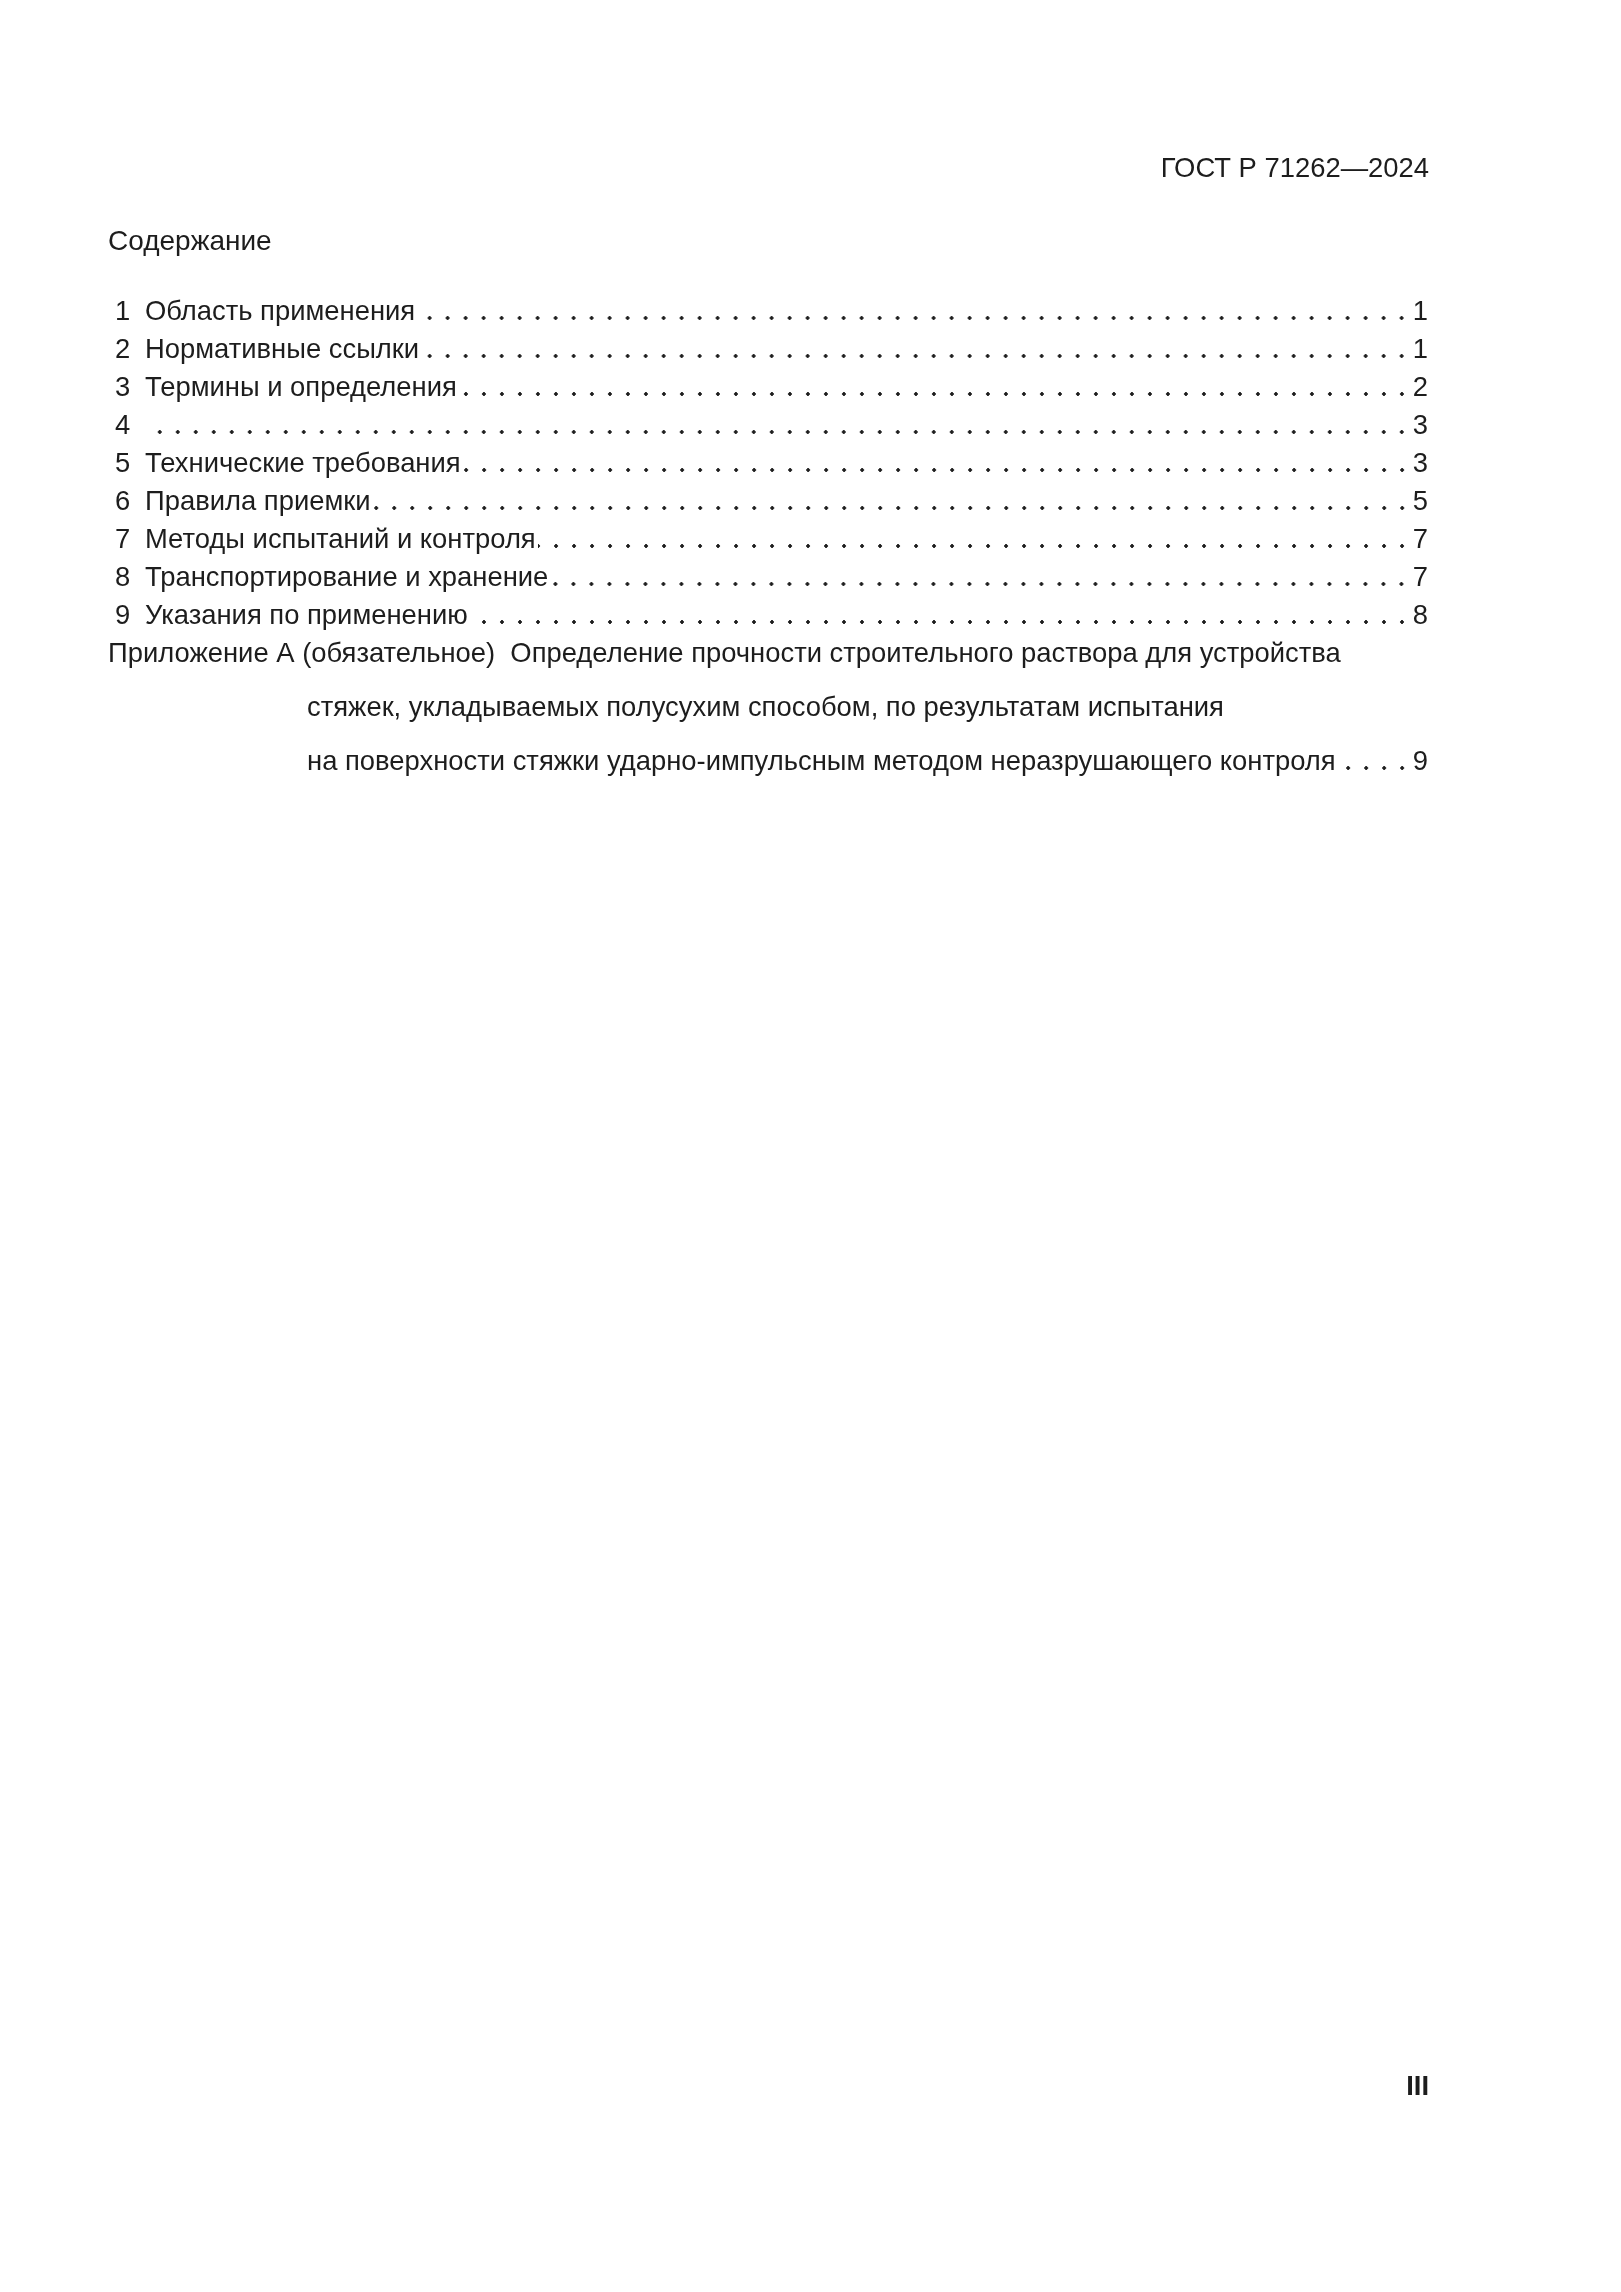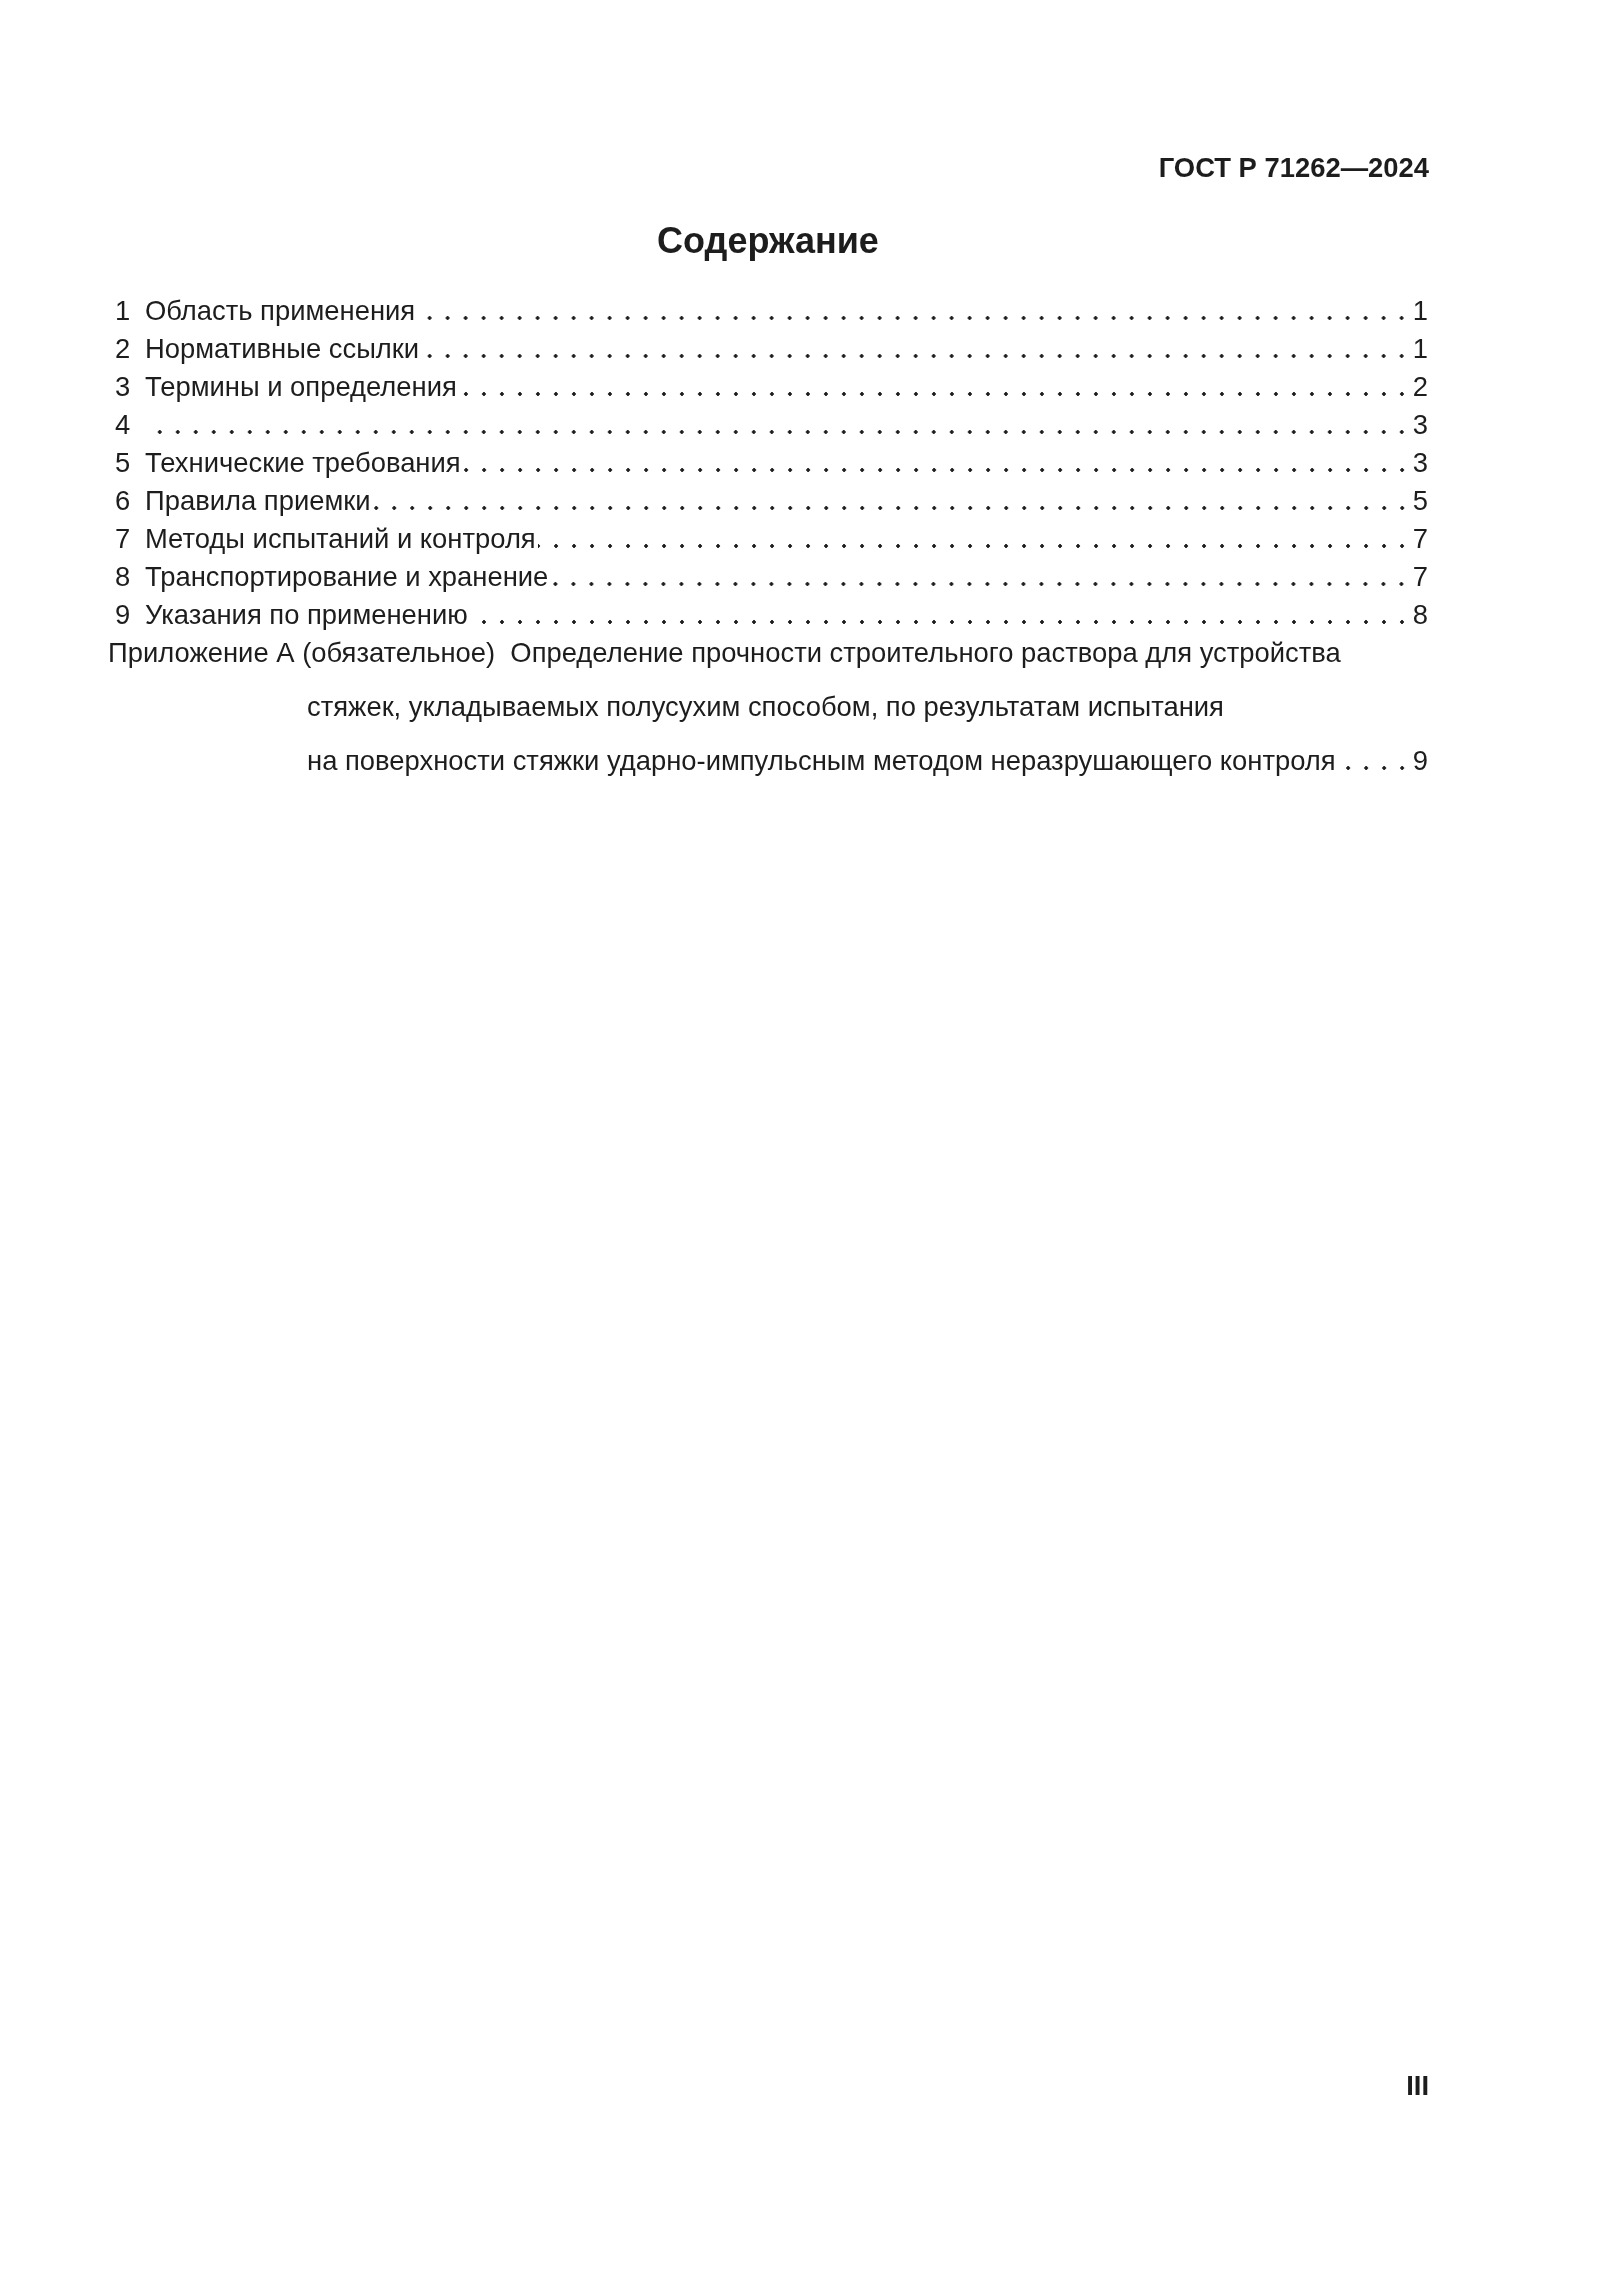--- a/index.html
+++ b/index.html
@@ -21,7 +21,7 @@
     top: 154px;
     right: 192px;
     font-size: 27.4px;
-    font-weight: 700;
+    font-weight: 400;
     line-height: 27.4px;
     white-space: pre;
   }

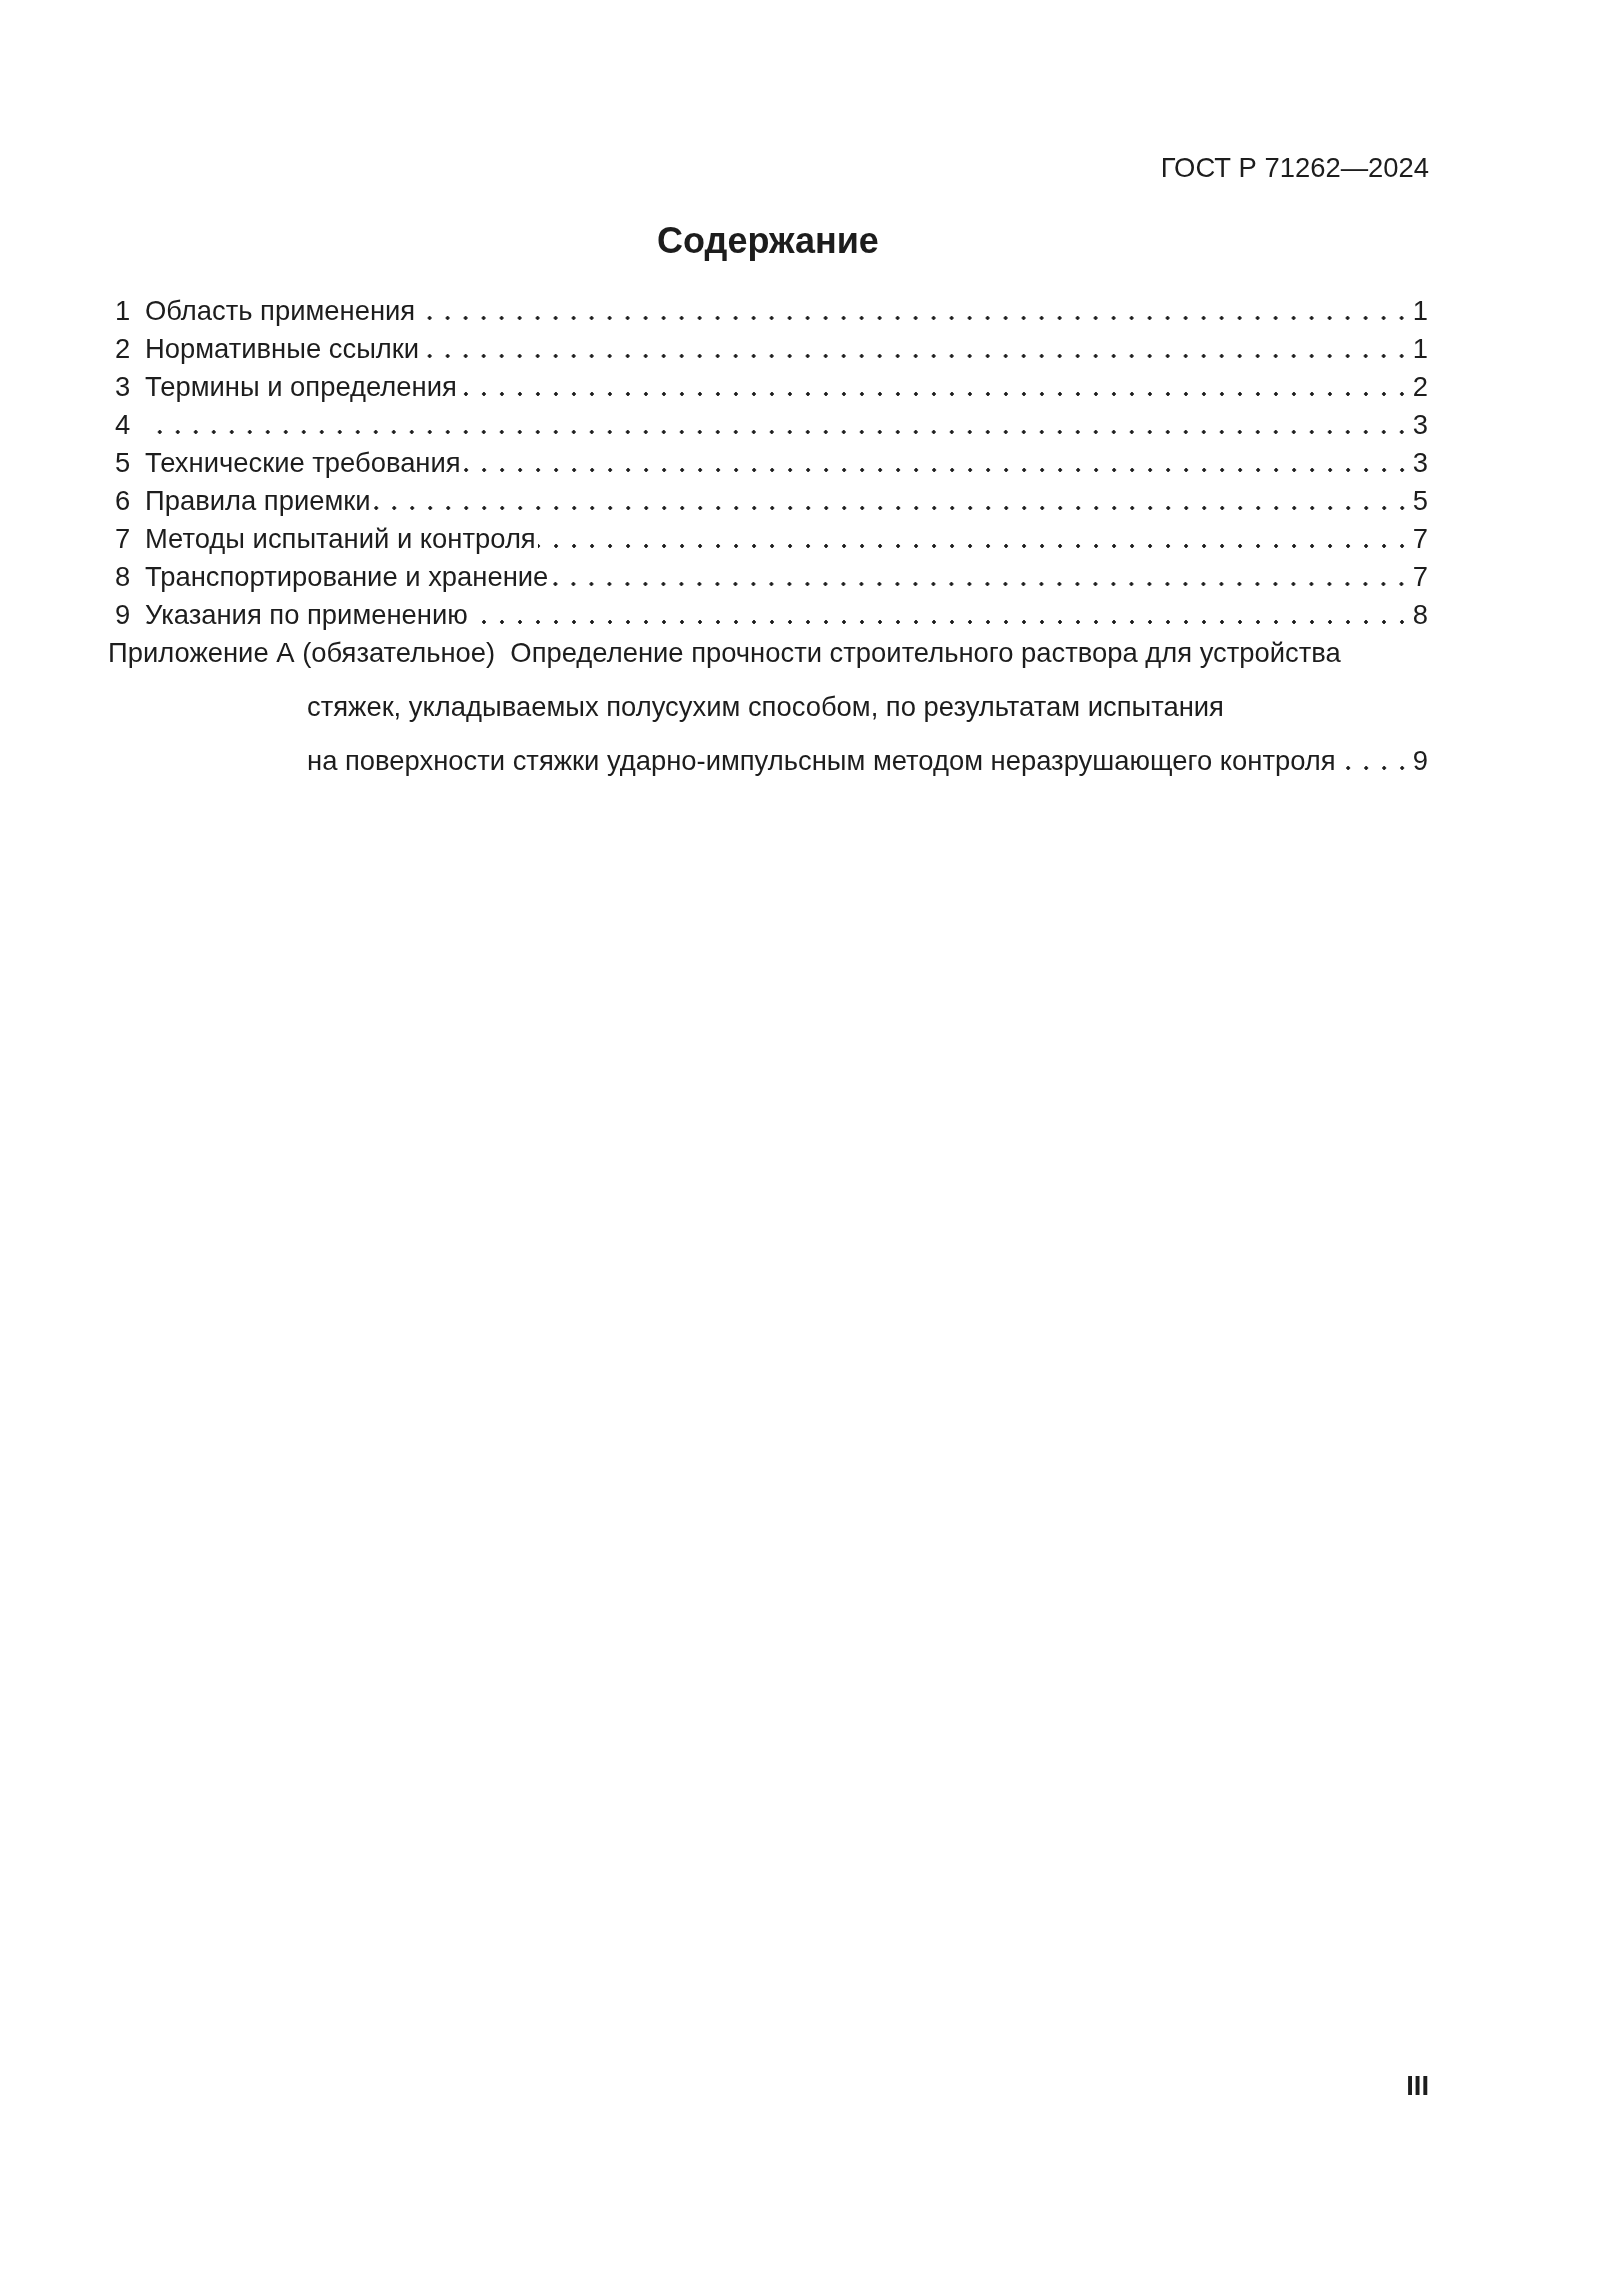--- a/index.html
+++ b/index.html
@@ -30,9 +30,8 @@
     top: 226px;
     left: 108px;
     width: 1320px;
-    text-align: center;
-    font-size: 36px;
-    font-weight: 700;
+    font-size: 28px;
+    font-weight: 400;
     line-height: 29px;
   }
   .toc {

